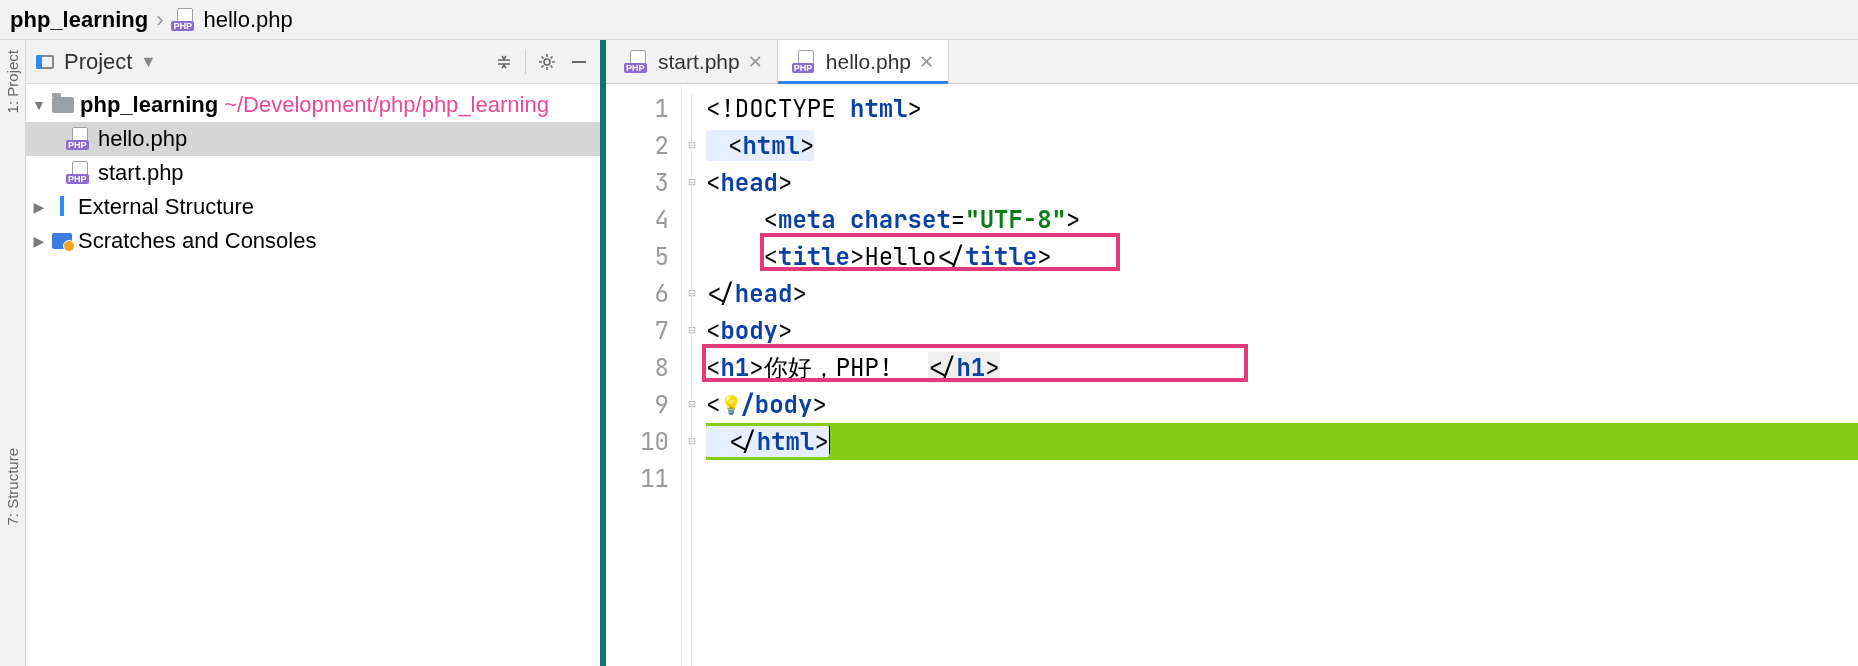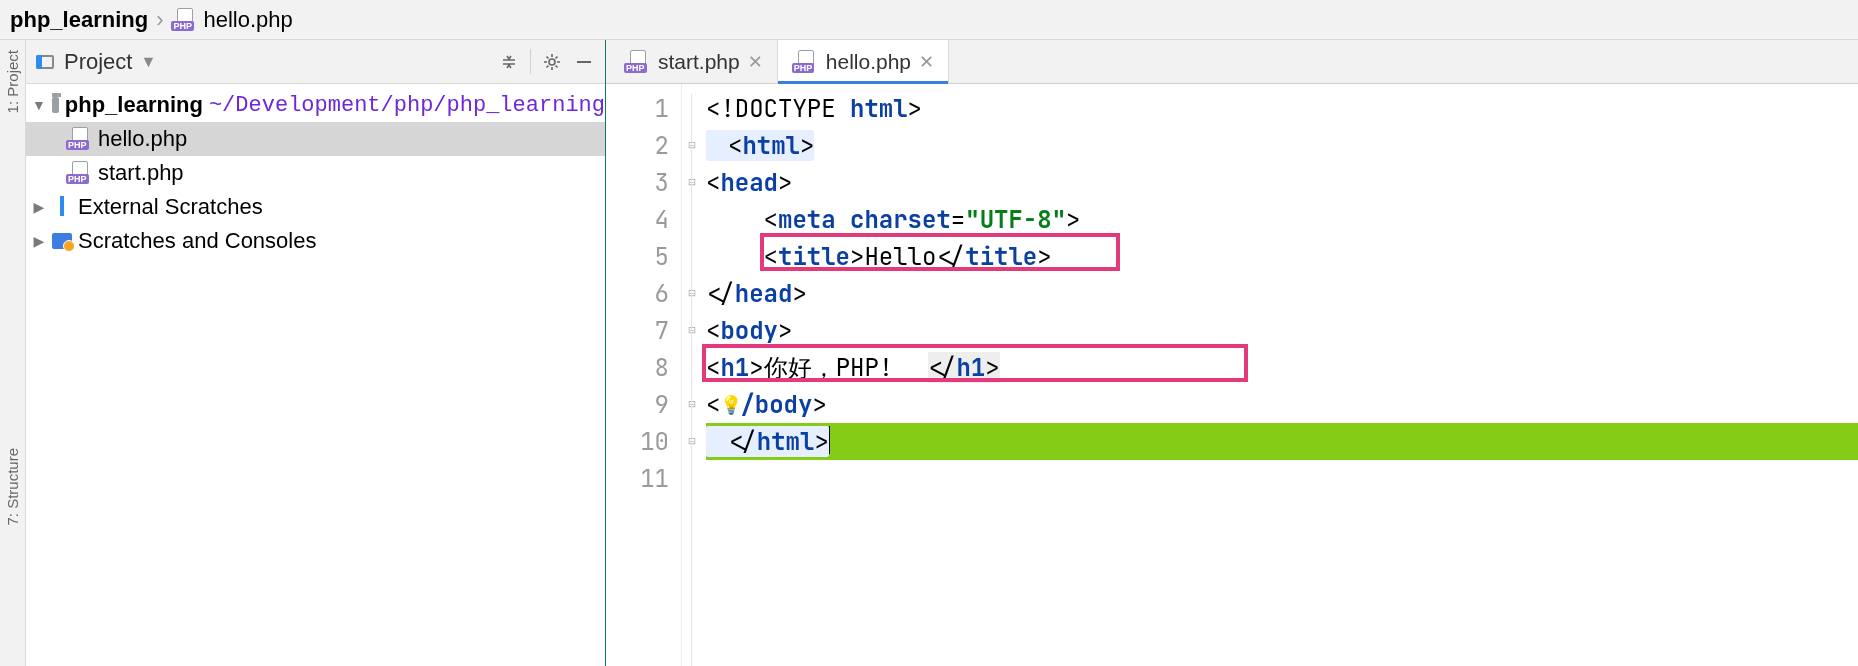--- a/index.html
+++ b/index.html
@@ -21,7 +21,7 @@
   .main { position:absolute; left:26px; right:0; top:40px; bottom:0; display:flex; }
 
   
-  .proj-panel { width:580px; border-right:1px solid #0f766e; display:flex; flex-direction:column; background:#fff; }
+  .proj-panel { width:580px; border-right:6px solid #0f766e; display:flex; flex-direction:column; background:#fff; }
   .proj-header { height:44px; background:#f2f2f2; border-bottom:1px solid #d9d9d9; display:flex; align-items:center; padding:0 10px; gap:10px; }
   .proj-title { font-size:22px; color:#333; flex:1; display:flex; align-items:center; gap:8px; }
   .hdr-icon { width:22px; height:22px; display:inline-flex; align-items:center; justify-content:center; color:#666; cursor:pointer; }

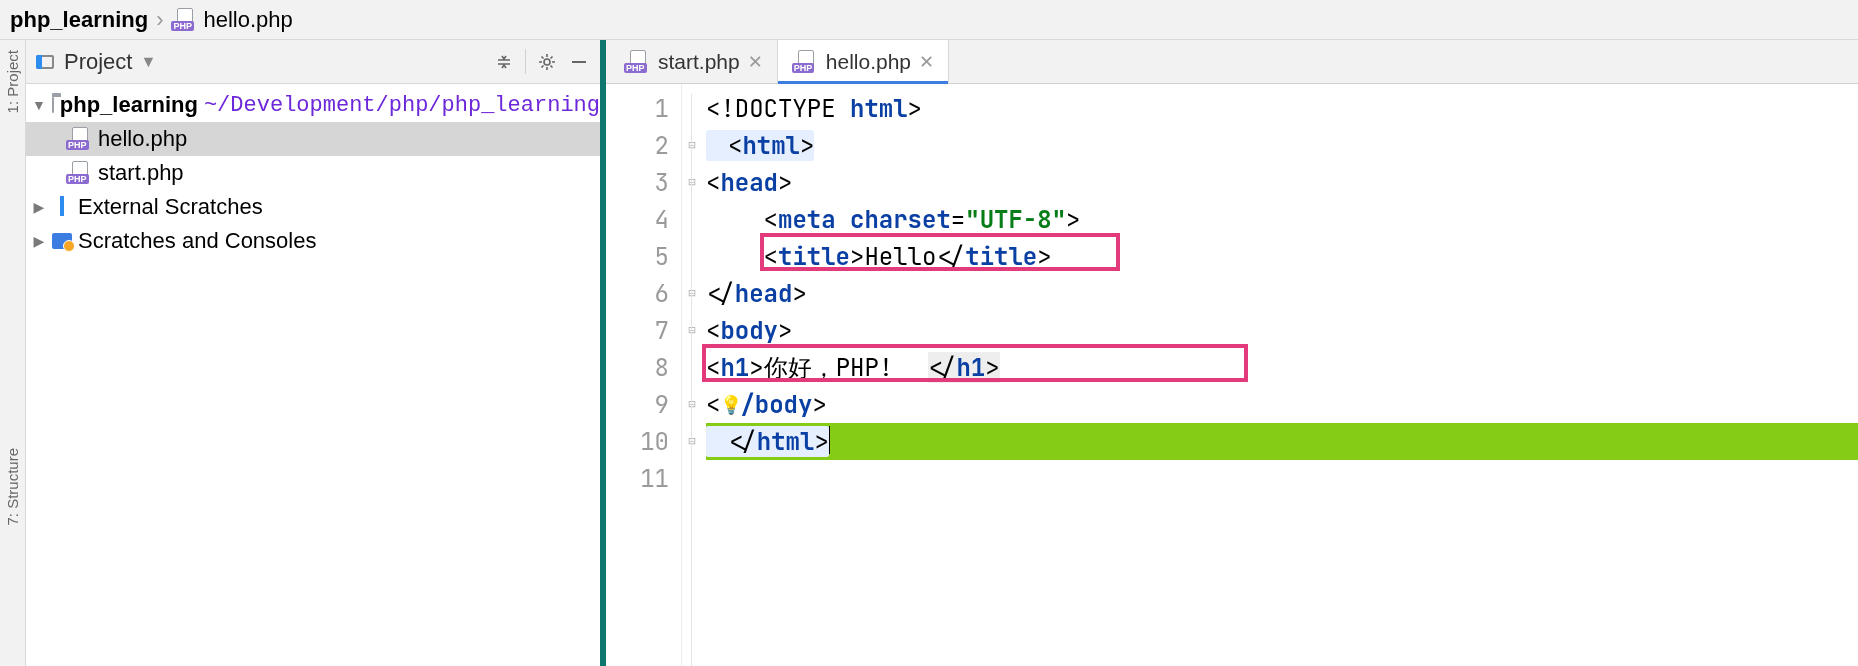--- a/index.html
+++ b/index.html
@@ -29,7 +29,7 @@
   .tree-row { height:34px; display:flex; align-items:center; padding-left:6px; gap:6px; white-space:nowrap; cursor:pointer; }
   .tree-row .expander { width:14px; text-align:center; color:#7a7a7a; font-size:14px; }
   .tree-row .label-strong { font-weight:bold; }
-  .tree-row .path { color:#6d28d9;font-family:Liberation Mono, monospace; }
+  .tree-row .path { color:#ec4899; }
   .tree-row.depth1 { padding-left:40px; }
   .tree-row.sel { background:#d6d6d6; }
 

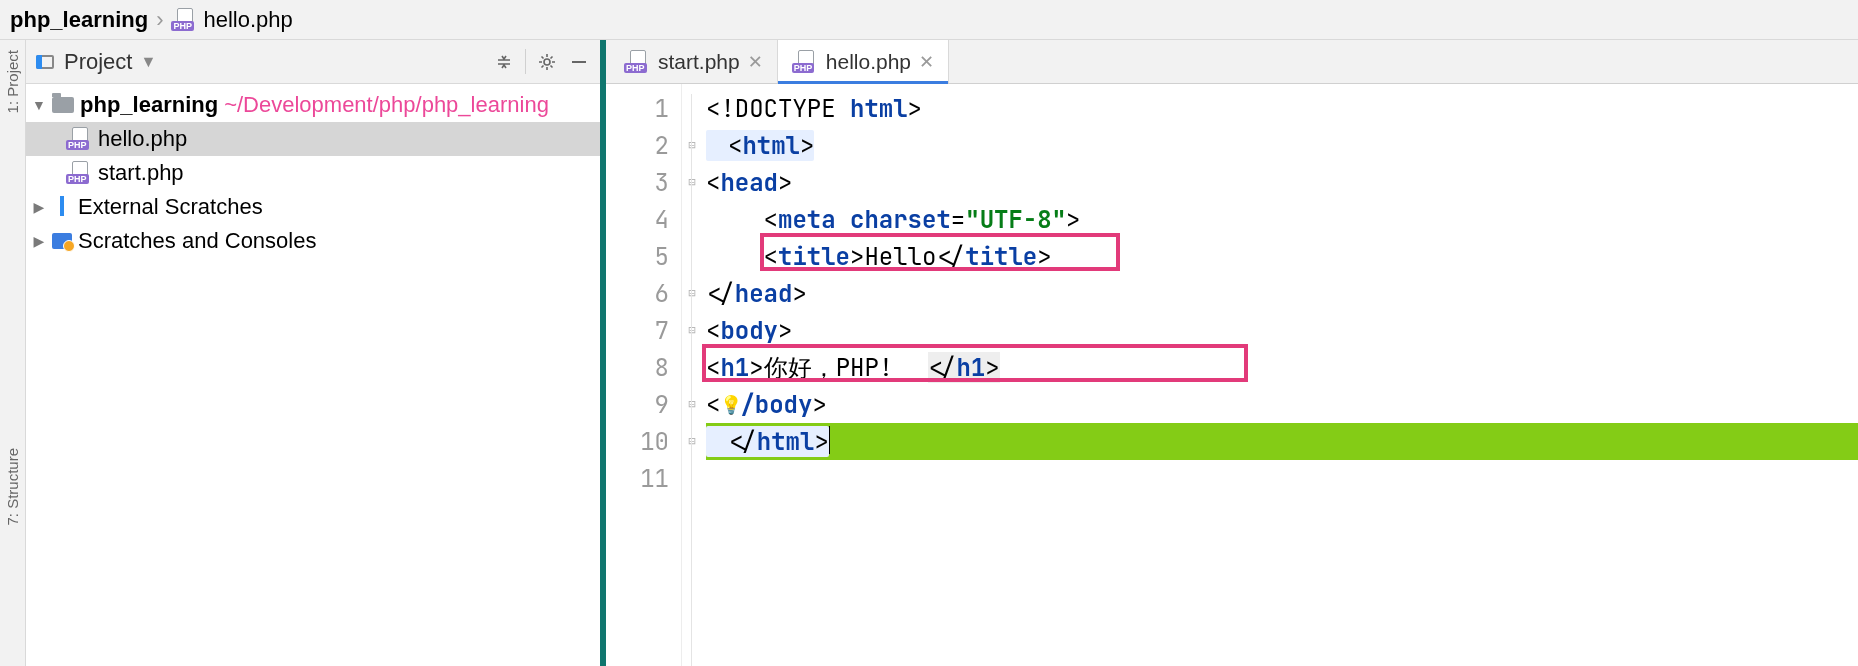--- a/index.html
+++ b/index.html
@@ -153,7 +153,7 @@
             <span></span>
             <span></span>
           </span>
-        <span>External Scratches</span>
+        <span>External Structure</span>
       </div>
       <div class="tree-row">
         <span class="expander">▶</span>

